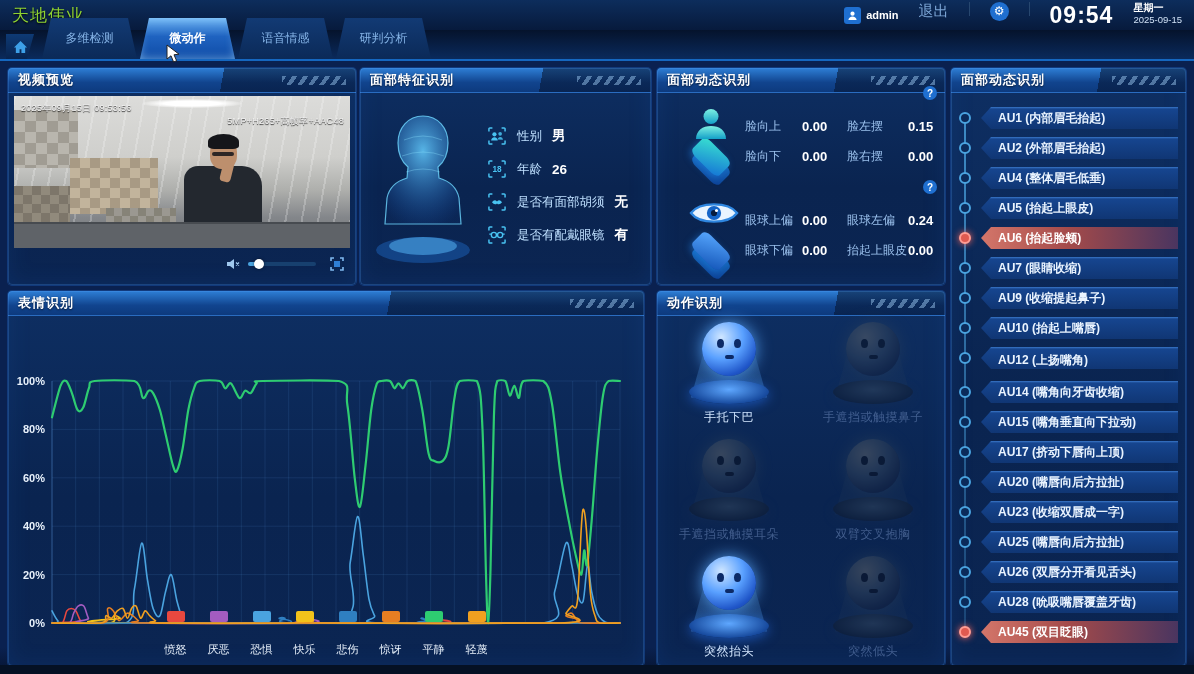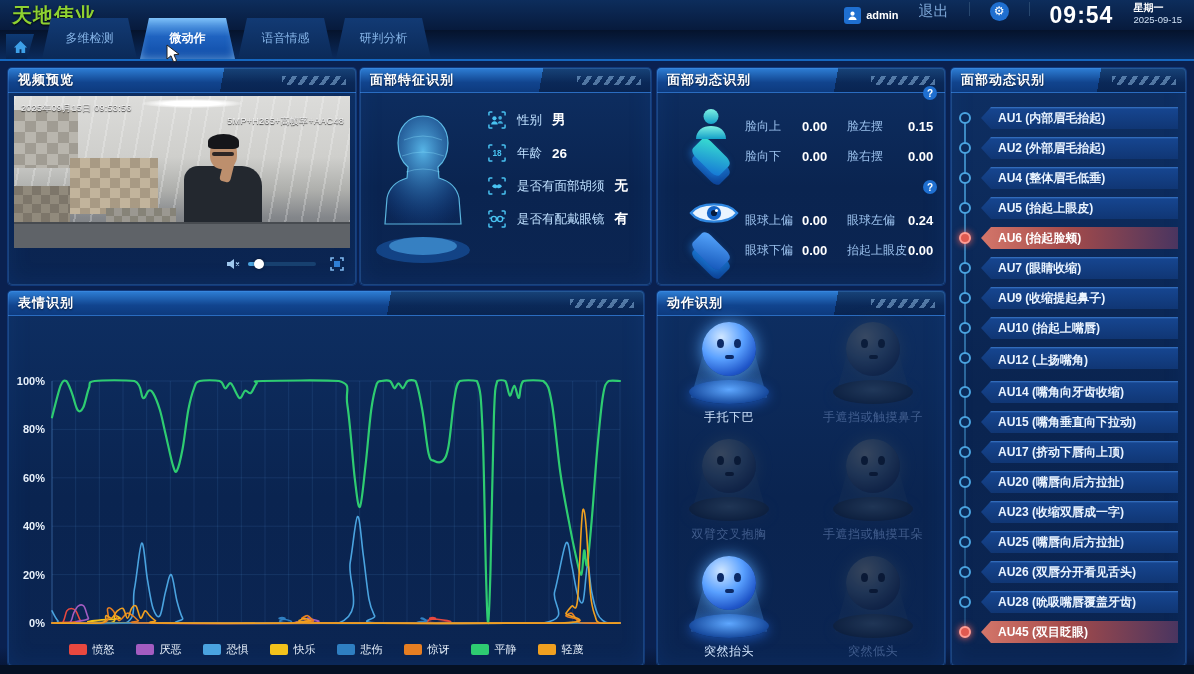--- a/index.html
+++ b/index.html
@@ -8,7 +8,7 @@
   
   #hdr{position:absolute;top:0;left:0;width:100%;height:30px;display:flex;align-items:center;
        padding:0 12px;box-sizing:border-box;background:linear-gradient(180deg,#0d2d5c,#071a3c);}
-  .brand{color:#8ed132;font-weight:bold;font-size:20px;letter-spacing:1px;text-shadow:0 1px 2px #000;}
+  .brand{color:#8ed132;font-weight:normal;font-size:17px;letter-spacing:1px;text-shadow:0 1px 2px #000;}
   .app-title{color:#fff;font-weight:bold;font-size:16px;margin-left:10px;letter-spacing:1px;text-shadow:0 1px 3px rgba(0,0,0,.7);}
   .hdr-right{margin-left:auto;display:flex;gap:20px;padding-left:32px;}
   .user-chip{display:flex;align-items:center;gap:5px;}

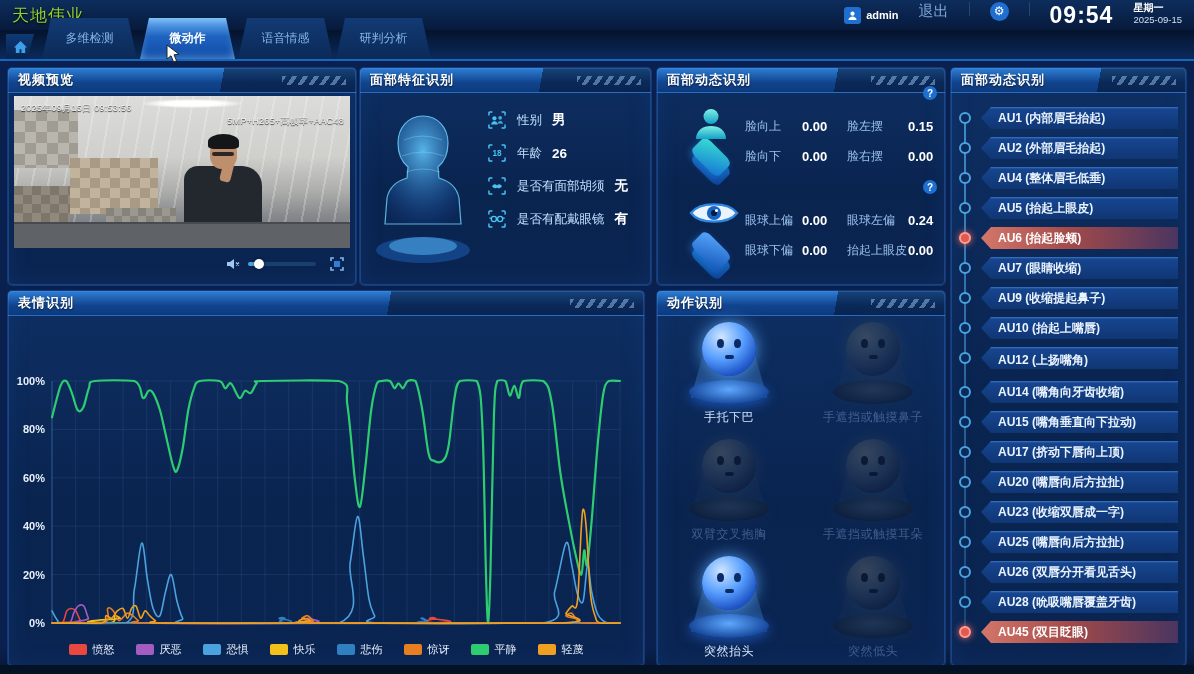--- a/index.html
+++ b/index.html
@@ -79,7 +79,7 @@
   .fsbtn{margin-left:14px;cursor:pointer;display:flex;}
   
   .holo{position:absolute;left:4px;top:32px;}
-  .f-rows{position:absolute;left:126px;top:40px;}
+  .f-rows{position:absolute;left:126px;top:56px;}
   .f-row{display:flex;align-items:center;height:24px;margin-bottom:9px;}
   .f-ic{width:22px;height:22px;margin-right:9px;flex:0 0 auto;}
   .f-ic svg{width:22px;height:22px;}

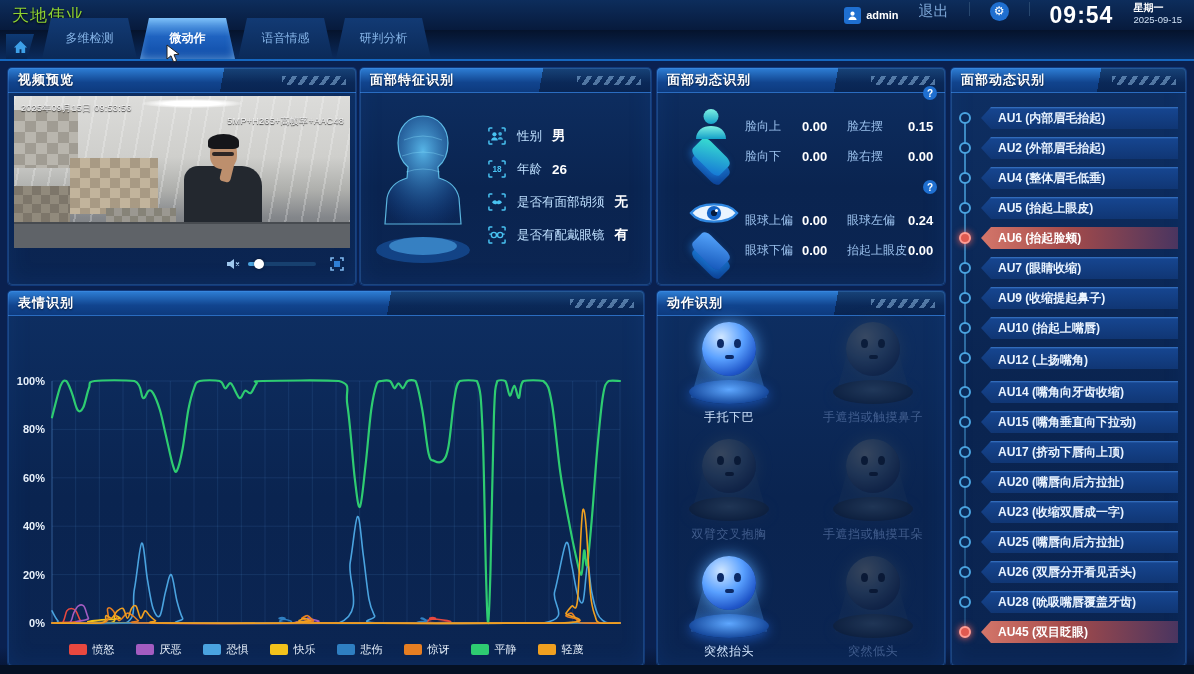--- a/index.html
+++ b/index.html
@@ -465,7 +465,7 @@
             <div class="obase"></div>
             <div class="ball"></div>
           </div>
-          <div class="act-label">双臂交叉抱胸</div>
+          <div class="act-label">手遮挡或触摸耳朵</div>
         </div>
         <div class="act-cell dim">
           <div class="orb-area">
@@ -473,7 +473,7 @@
             <div class="obase"></div>
             <div class="ball"></div>
           </div>
-          <div class="act-label">手遮挡或触摸耳朵</div>
+          <div class="act-label">双臂交叉抱胸</div>
         </div>
         <div class="act-cell">
           <div class="orb-area">

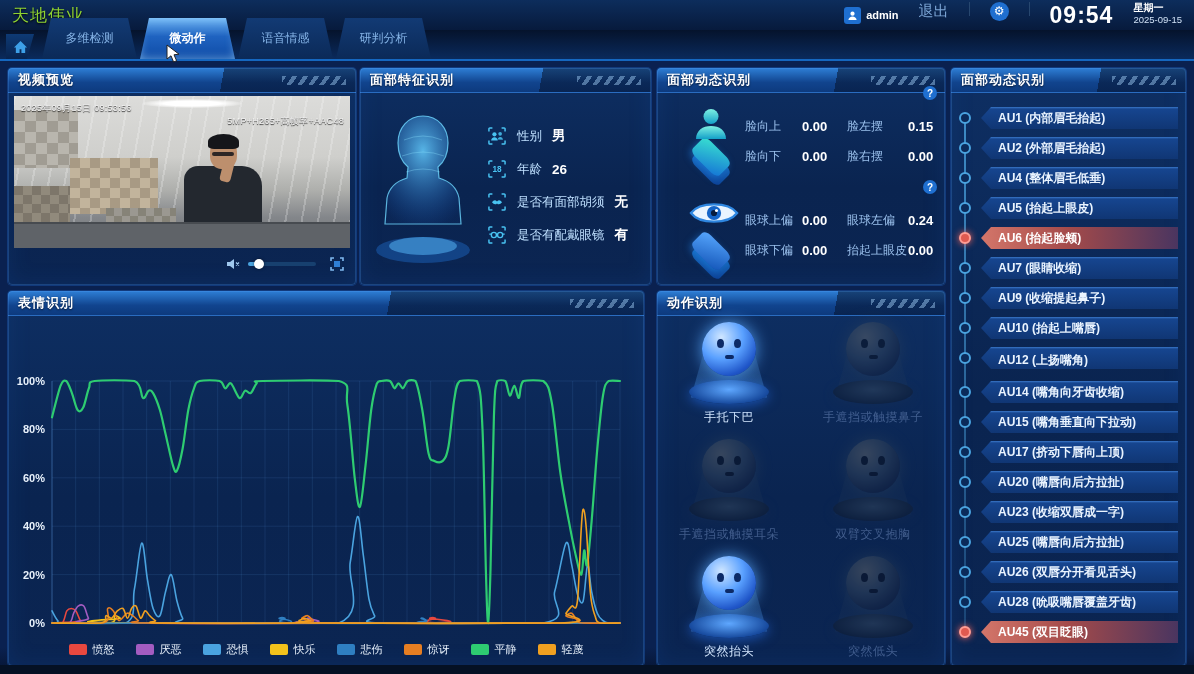--- a/index.html
+++ b/index.html
@@ -103,7 +103,7 @@
   
   #chart-svg{position:absolute;left:0;top:24px;}
   #legend{position:absolute;left:0;bottom:9px;width:100%;display:flex;justify-content:center;gap:21px;}
-  .lg-item{display:flex;align-items:center;gap:6px;}
+  .lg-item{display:flex;align-items:center;gap:20px;flex-direction:column;}
   .lg-swatch{width:18px;height:11px;border-radius:2px;}
   .lg-label{color:#e8f1fb;font-size:11px;}
   

